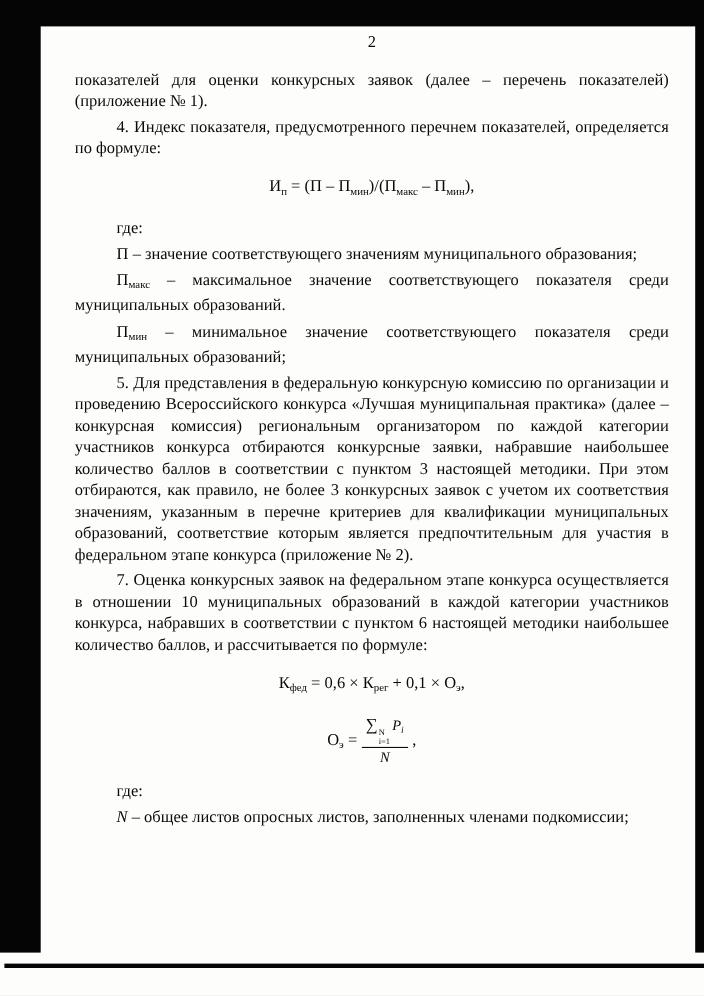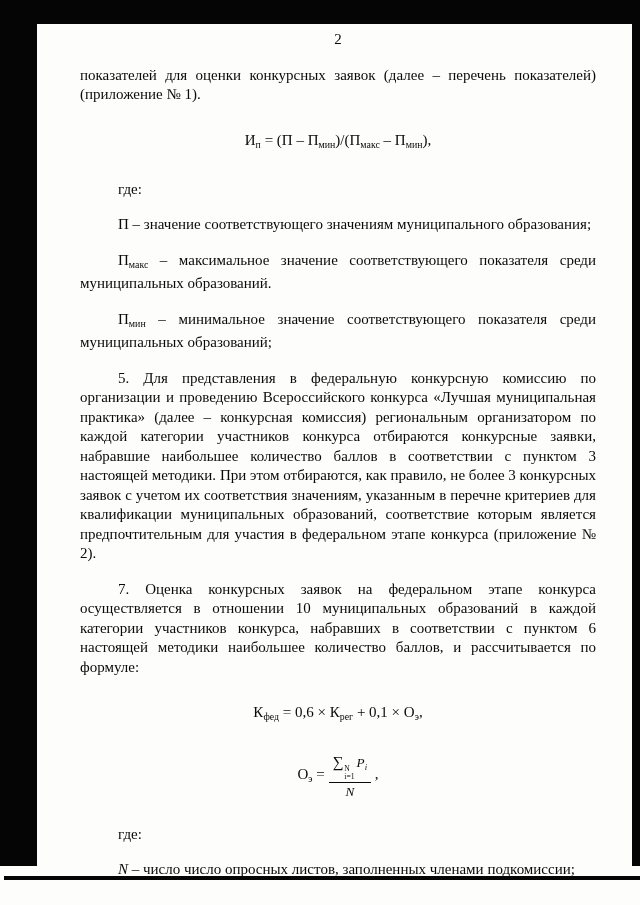--- a/index.html
+++ b/index.html
@@ -29,7 +29,7 @@
     text-indent:0;
     margin:0 0 14px 0;
   }
-  p { margin:16px; }
+  p { margin:4px; }
   p.plain  { text-indent:0; }
   p.indent { text-indent:38px; }
   p.formula {

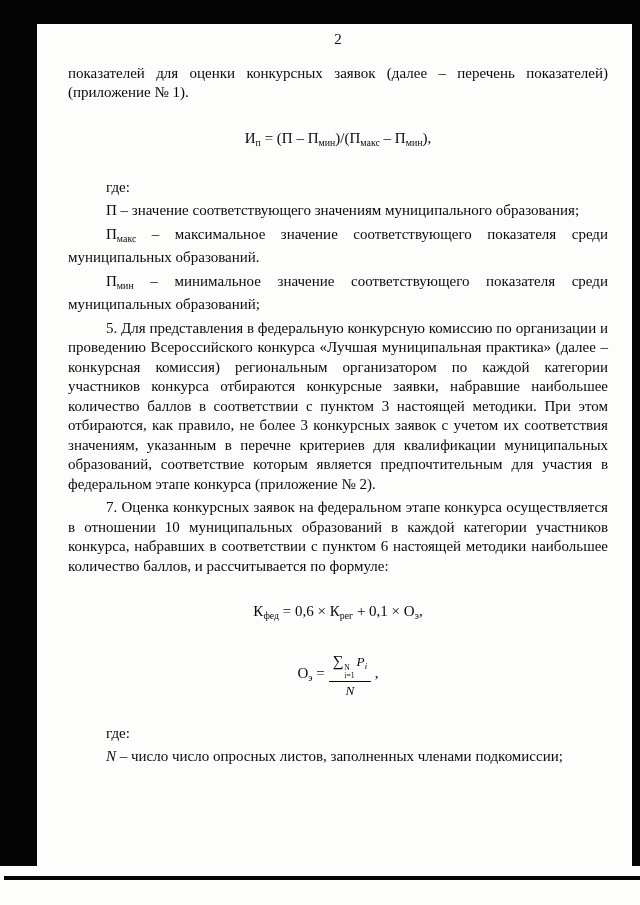--- a/index.html
+++ b/index.html
@@ -72,6 +72,7 @@
     <p class="page-number">2</p>
 
   <p class="plain"><span>показателей для оценки конкурсных заявок (далее – перечень показателей) (приложение № 1).</span></p>
+      <p class="indent"><span>4. Индекс показателя, предусмотренного перечнем показателей, определяется по формуле:</span></p>
       <p class="formula"><span>И</span><span class="sub">п</span><span> = (П – П</span><span class="sub">мин</span><span>)/(П</span><span class="sub">макс</span><span> – П</span><span class="sub">мин</span><span>),</span></p>
       <p class="indent"><span>где:</span></p>
       <p class="indent"><span>П – значение соответствующего значениям муниципального образования;</span></p>

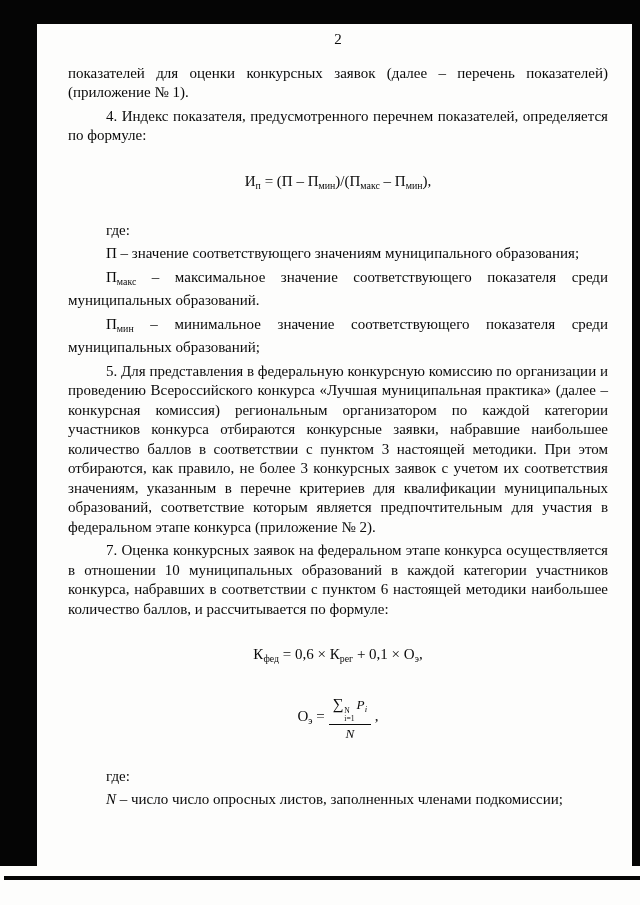--- a/index.html
+++ b/index.html
@@ -35,7 +35,7 @@
   p.formula {
     text-align:center;
     text-indent:0;
-    margin:26px 0;
+    margin:15px 0;
   }
   .sub { font-size:0.66em; vertical-align:-0.3em; }
   .ital { font-style:italic; }

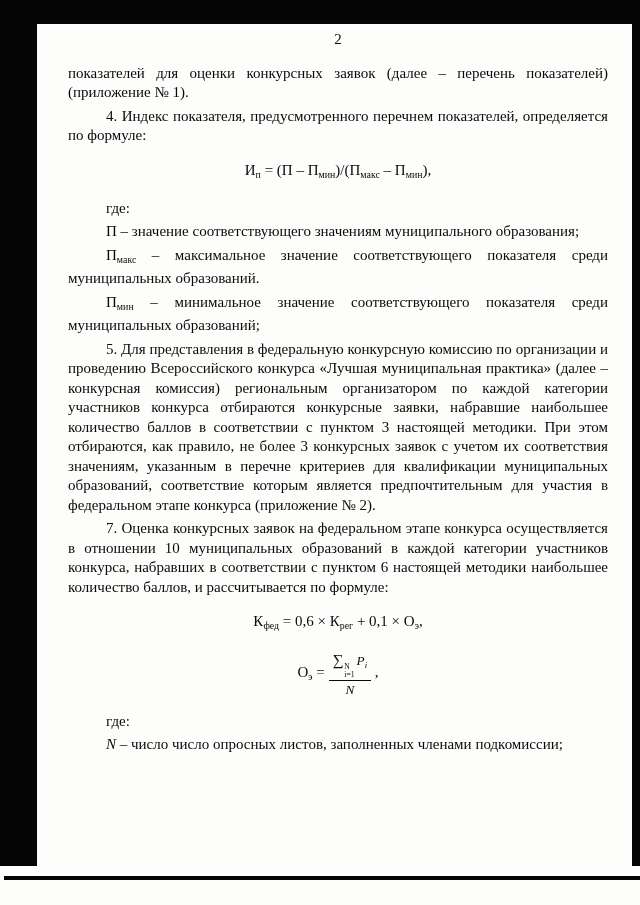--- a/index.html
+++ b/index.html
@@ -86,7 +86,7 @@
               <span>i=1</span>
             </span><span class="ital">P</span><span class="sub ital">i</span></span><span class="den"><span class="ital">N</span></span></span><span> ,</span></p>
       <p class="indent"><span>где:</span></p>
-      <p class="indent"><span class="ital">N</span><span> – число число опросных листов, заполненных членами подкомиссии;</span></p>
+      <p class="indent"><span class="ital">N</span><span> – общее листов опросных листов, заполненных членами подкомиссии;</span></p>
     </div>
 </div>
 

